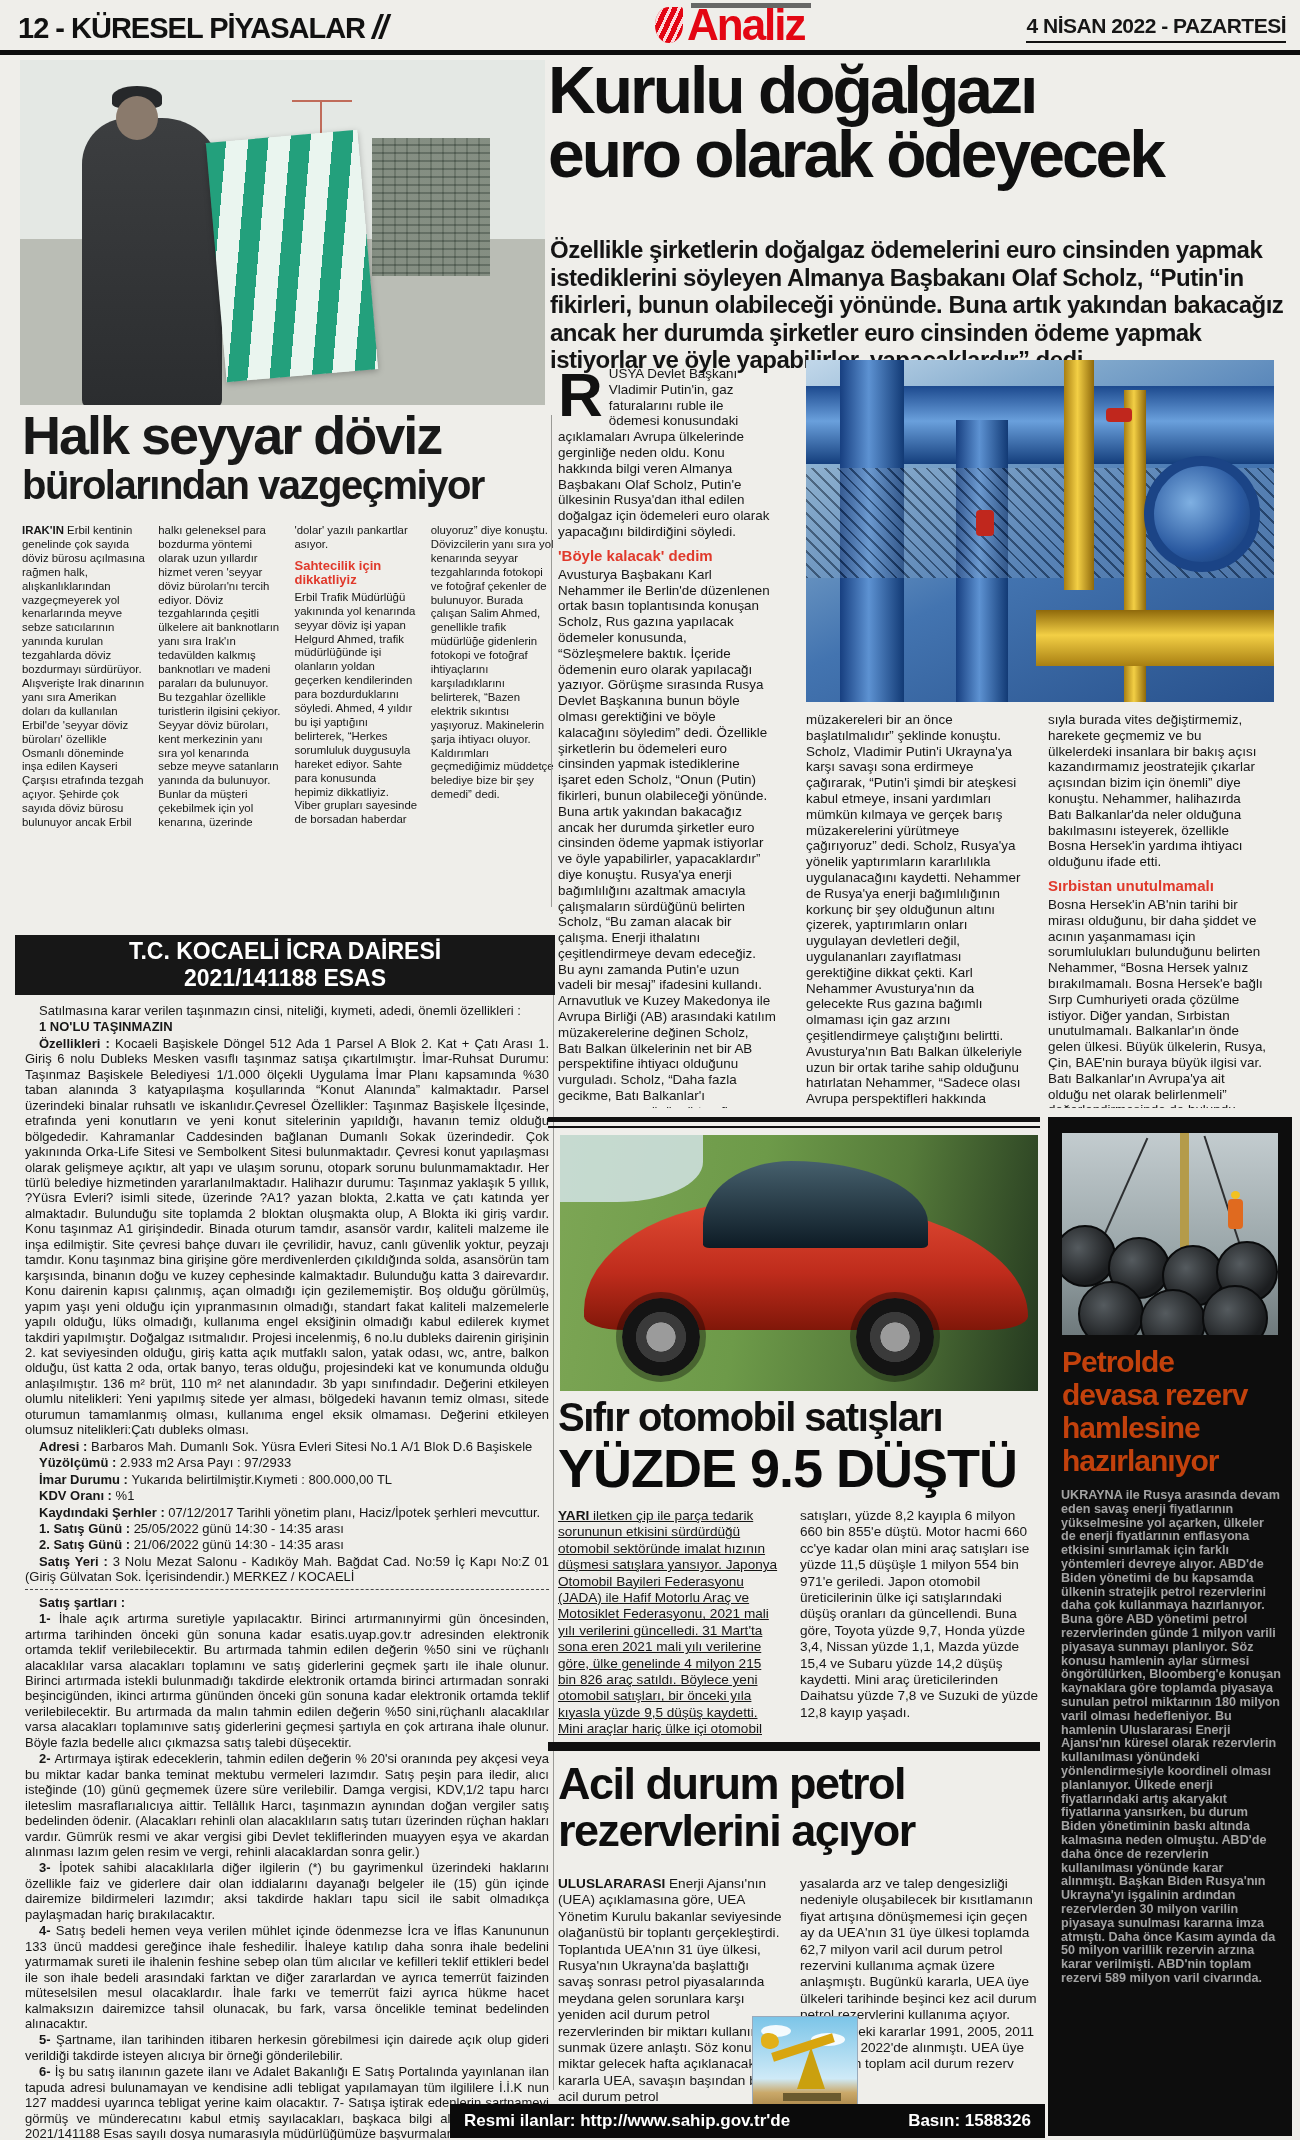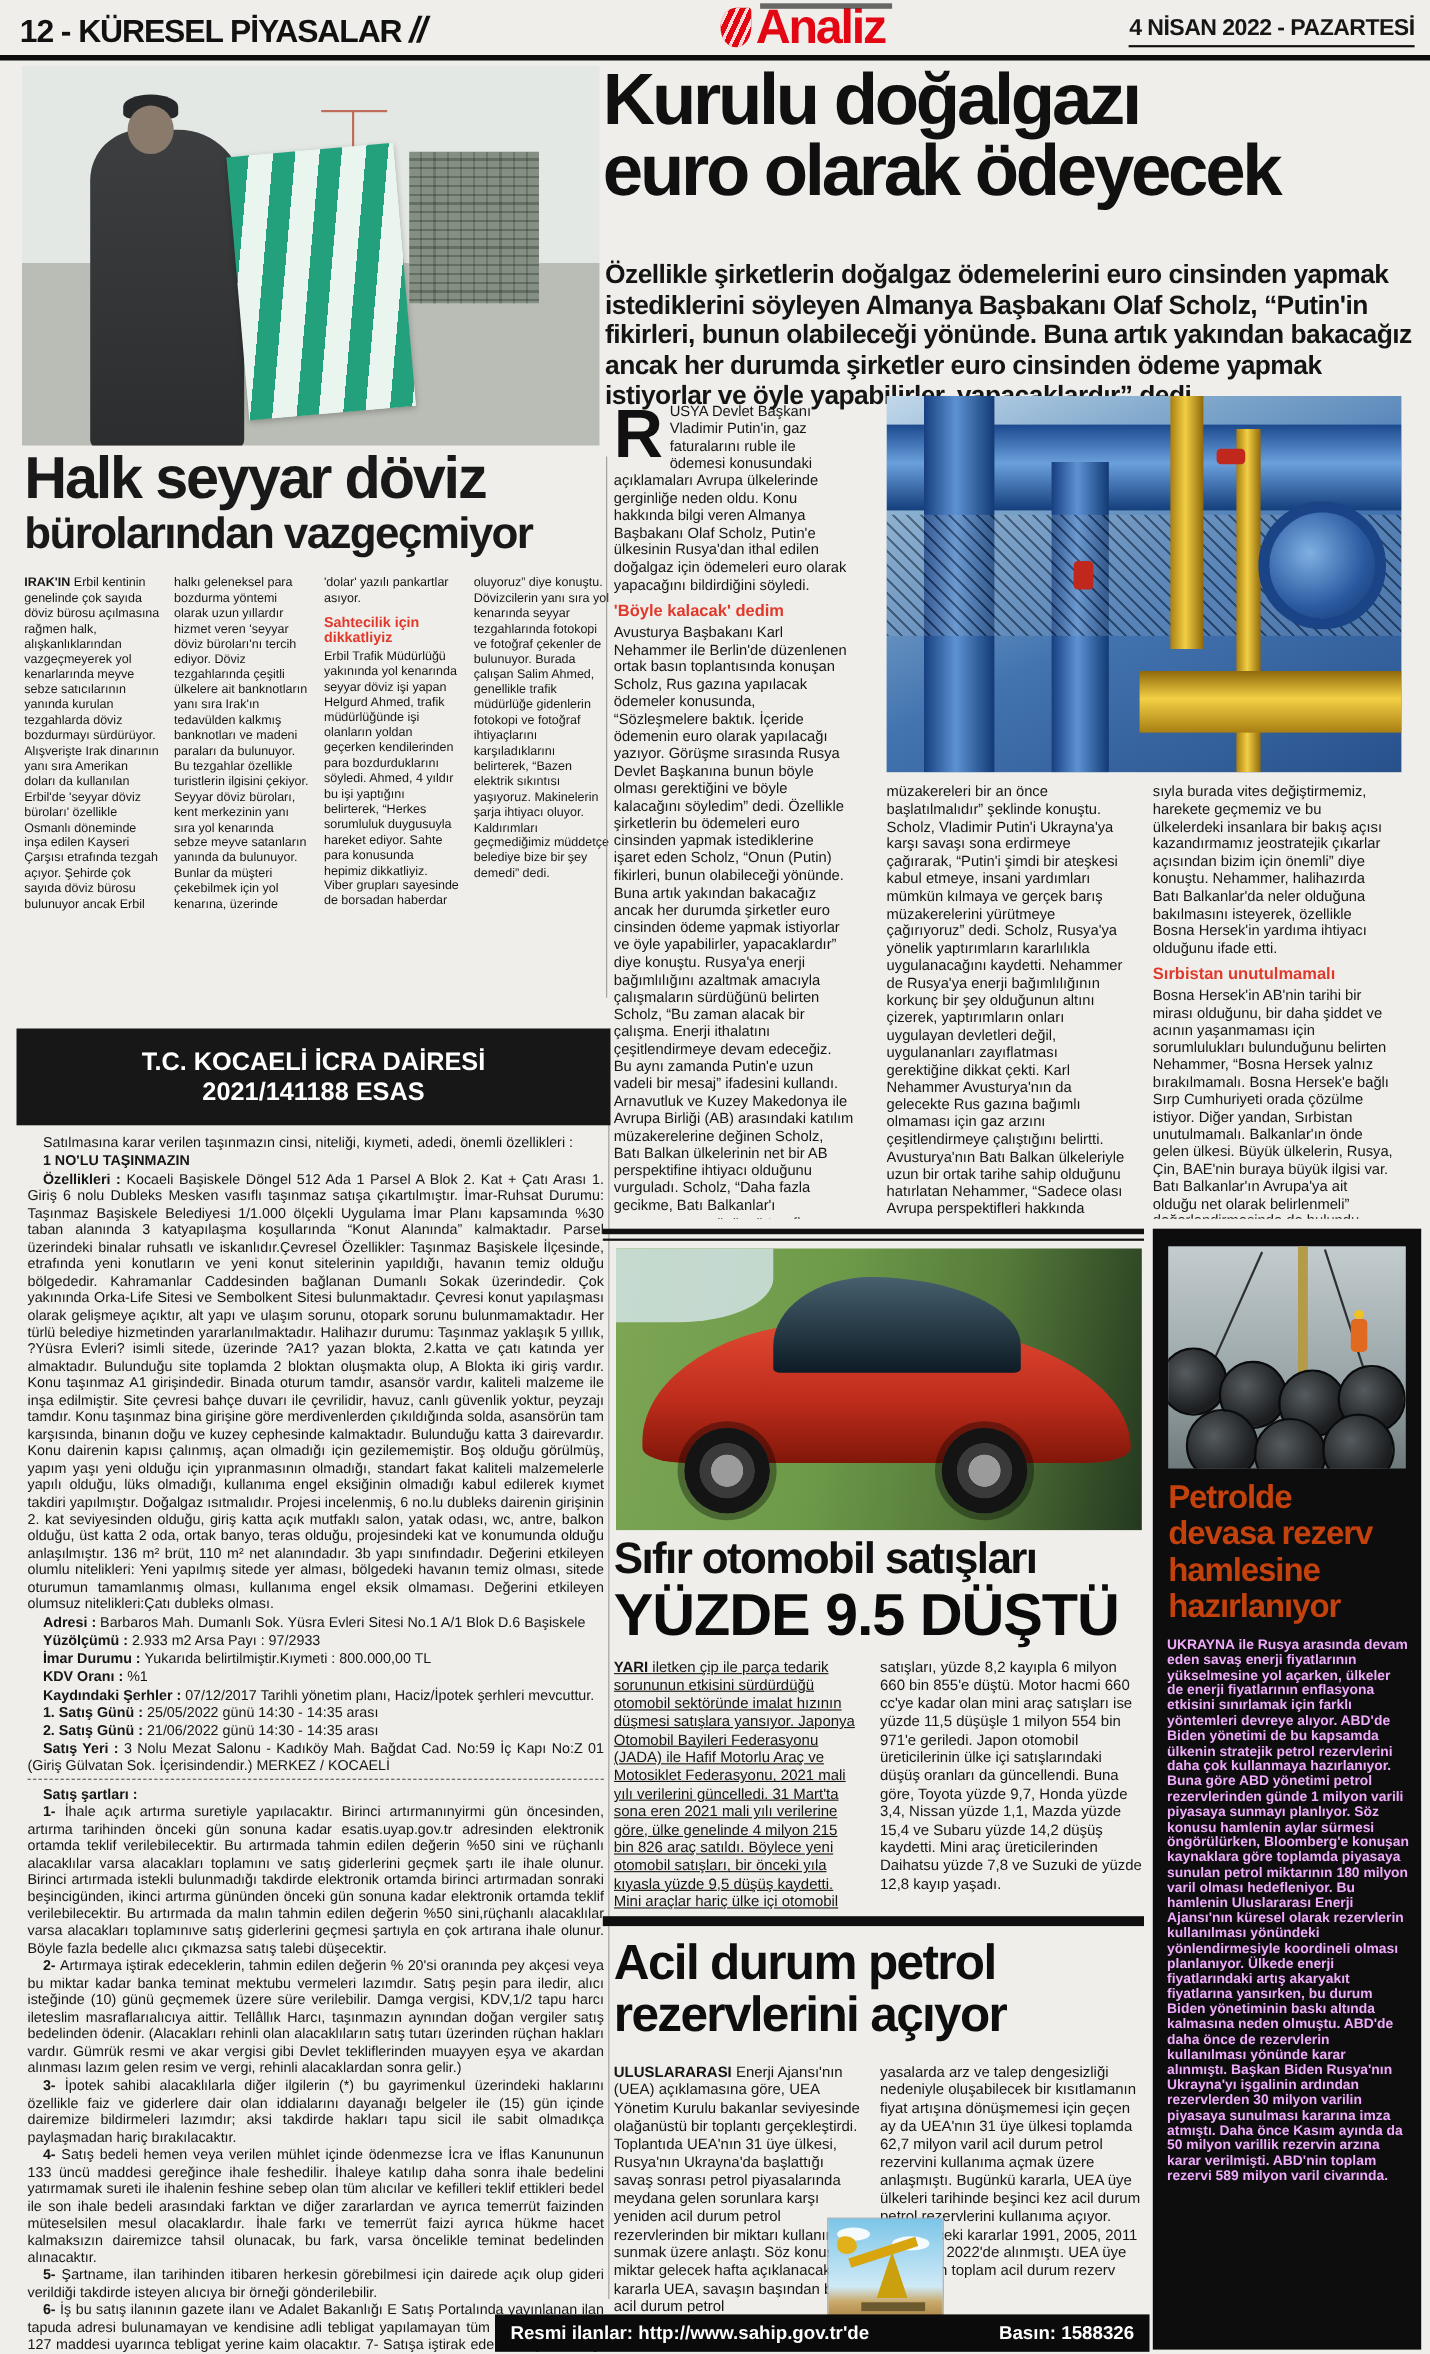--- a/index.html
+++ b/index.html
@@ -91,7 +91,7 @@
 
   
   .legal-box{left:15px;top:935px;width:540px;height:1160px;}
-  .legal-title{background:#171717;color:#fff;text-align:center;font-weight:800;font-size:23px;line-height:27px;padding:17px 4px;}
+  .legal-title{background:#171717;color:#fff;text-align:center;font-weight:800;font-size:23px;line-height:27px;padding:3px 4px;}
   .legal-body{padding:8px 6px 0 10px;font-size:13px;line-height:15.45px;text-align:justify;}
   .legal-body .para{text-indent:14px;}
   .dashes{border-top:1.5px dashed #444;margin:4px 0 4px 0;height:1px;}

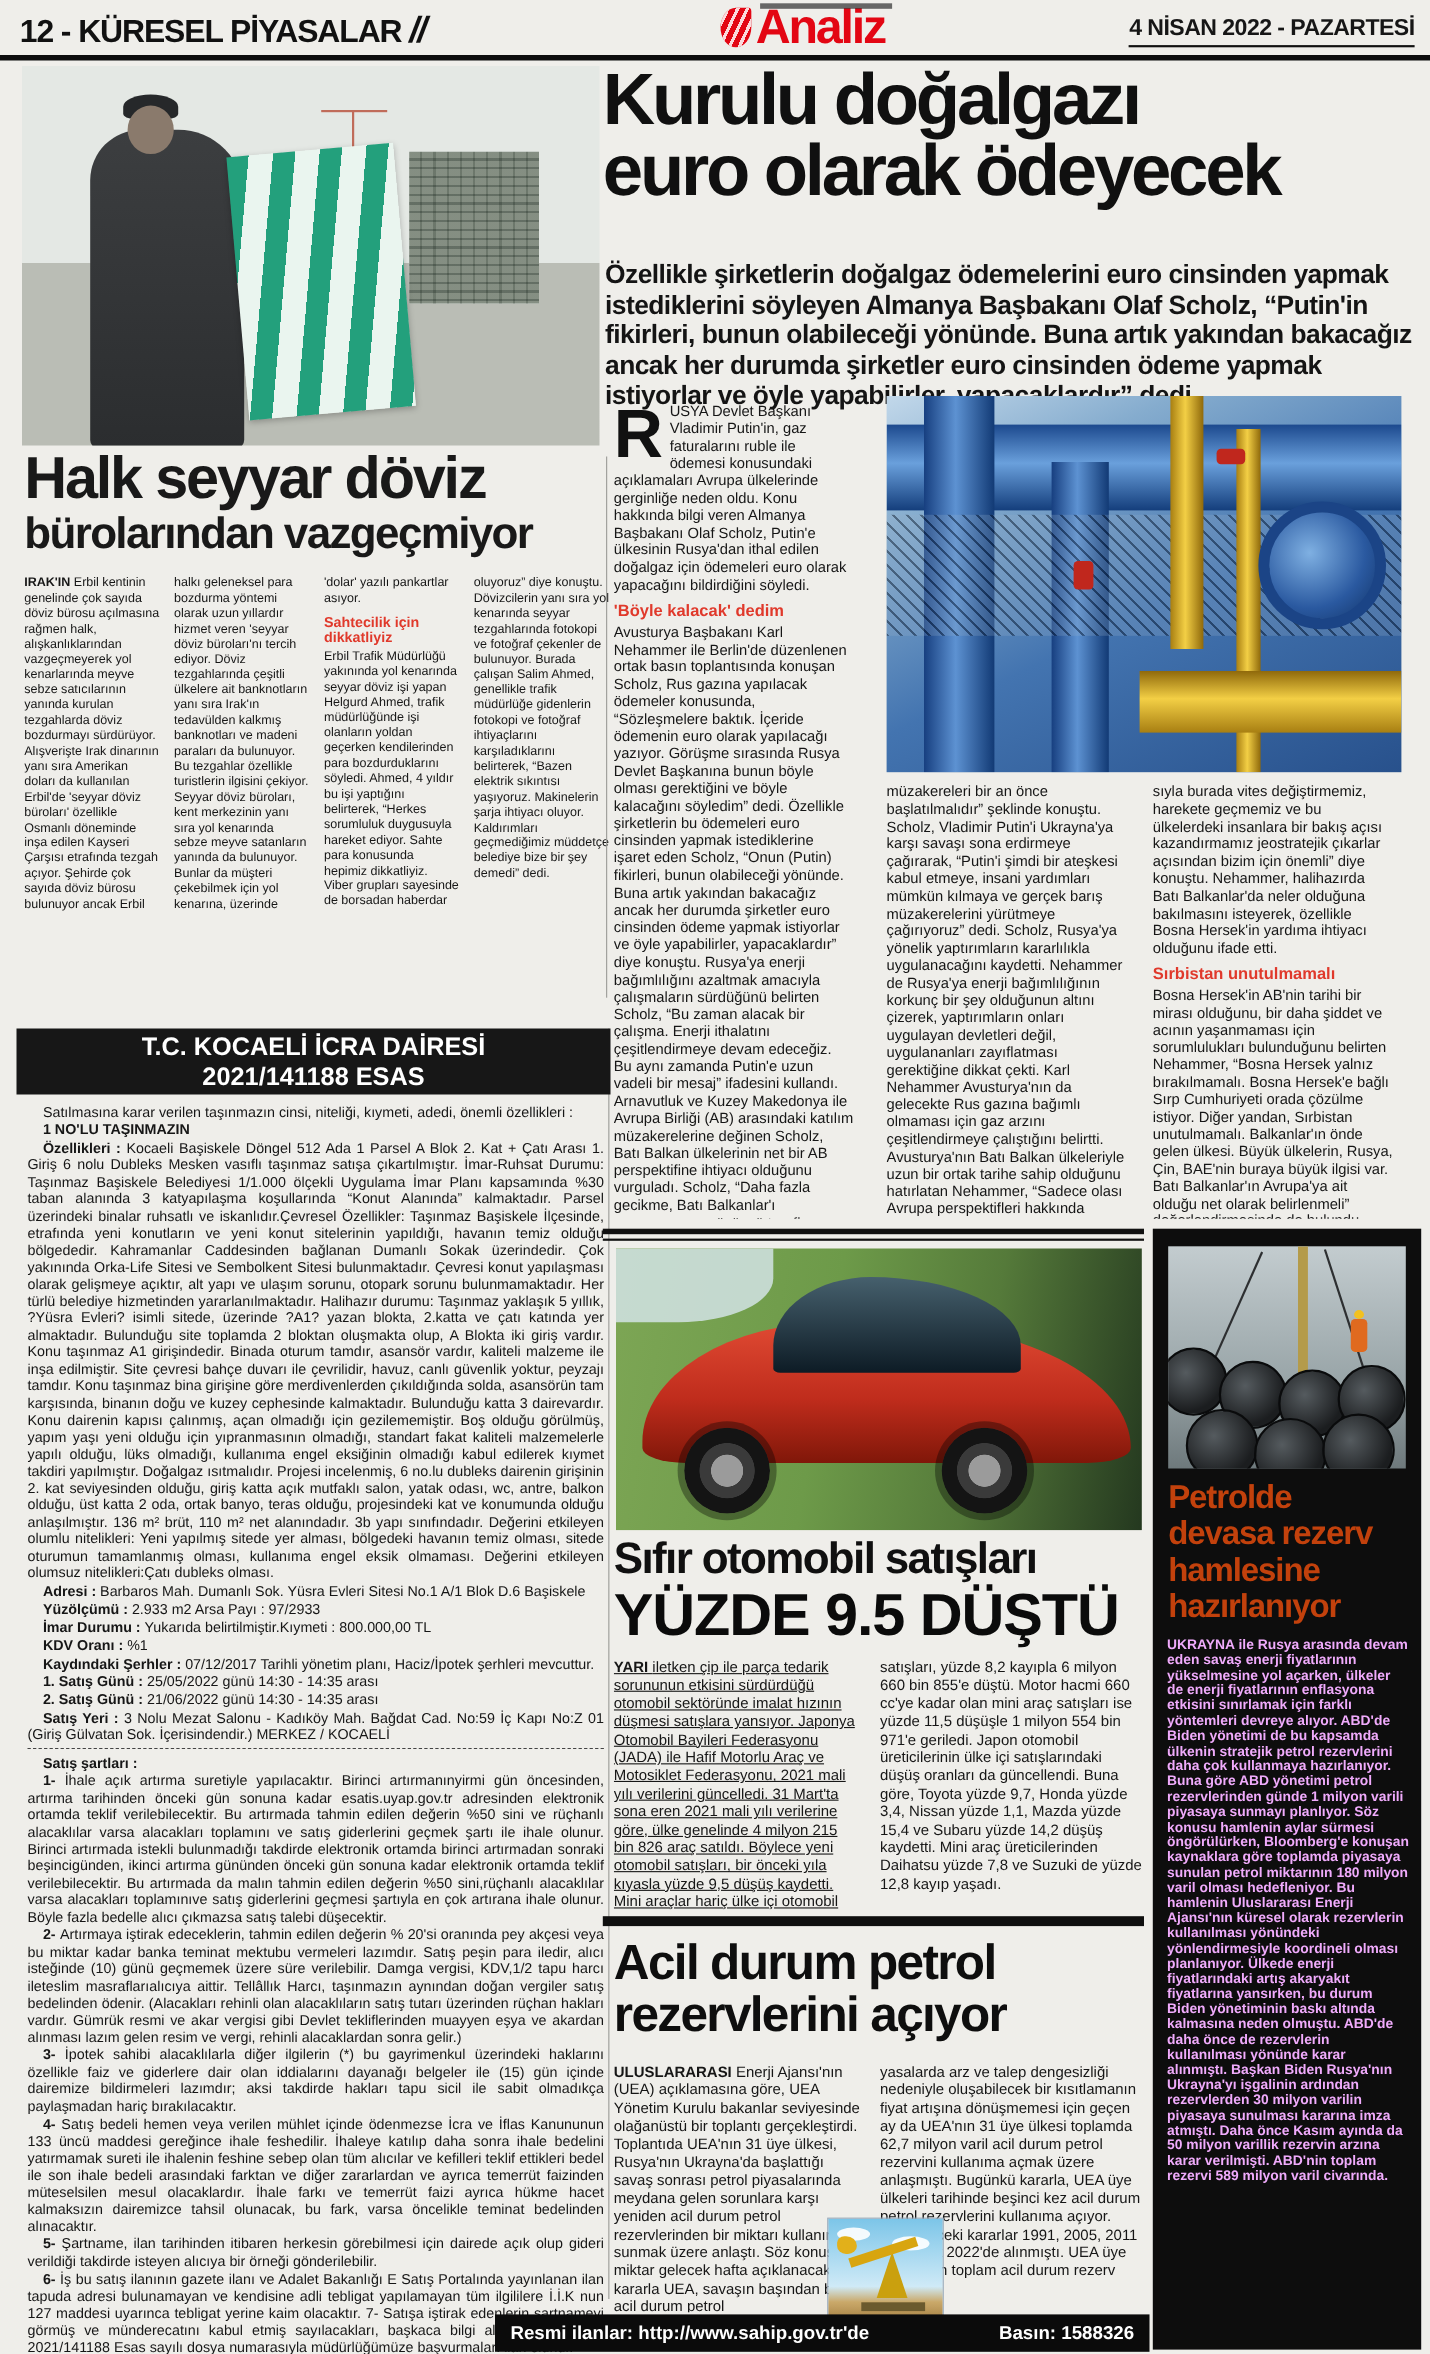--- a/index.html
+++ b/index.html
@@ -87,7 +87,7 @@
   .worker{position:absolute;left:166px;top:66px;width:15px;height:30px;background:#e06a1f;border-radius:4px;}
   .worker:before{content:"";position:absolute;left:3px;top:-8px;width:9px;height:8px;background:#f2c120;border-radius:50%;}
   .pet-h{position:absolute;left:14px;top:228px;width:220px;color:#c2410c;font-size:30px;font-weight:800;letter-spacing:-1px;line-height:33px;}
-  .pet-body{position:absolute;left:13px;top:372px;width:220px;color:#f0abfc;font-size:12.6px;line-height:13.8px;font-weight:700;text-align:left;}
+  .pet-body{position:absolute;left:13px;top:372px;width:220px;color:#a3a3a3;font-size:12.6px;line-height:13.8px;font-weight:700;text-align:left;}
 
   
   .legal-box{left:15px;top:935px;width:540px;height:1160px;}

